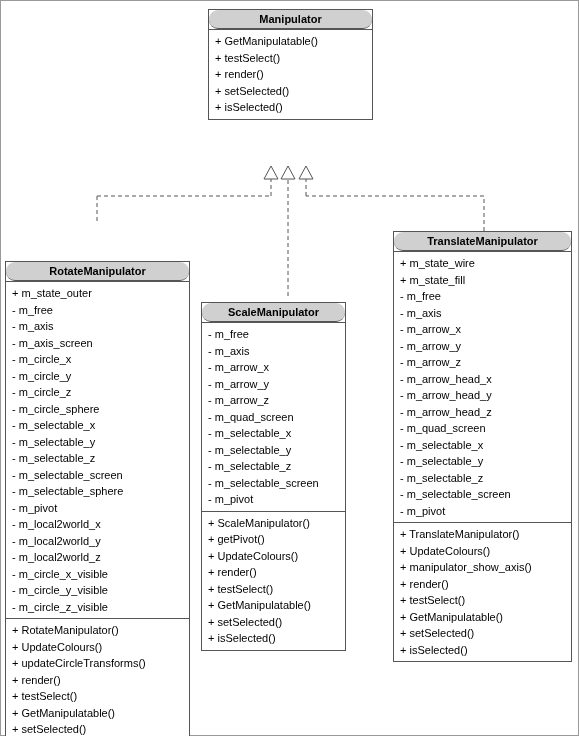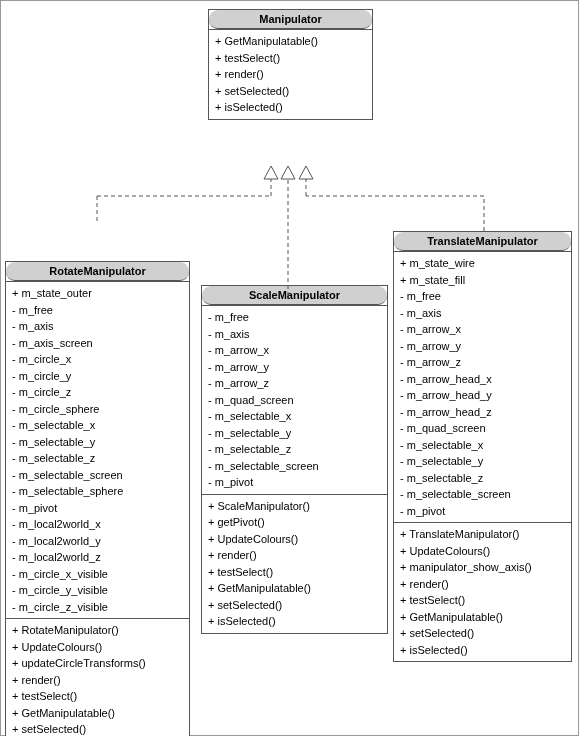--- a/index.html
+++ b/index.html
@@ -102,7 +102,7 @@
     </div>
   </div>
 
-  <div class="uml-box" style="left:200px; top:284px; width:187px;">
+  <div class="uml-box" style="left:200px; top:301px; width:145px;">
     <div class="uml-header">ScaleManipulator</div>
     <div class="uml-section">
       <div>- m_free</div>

